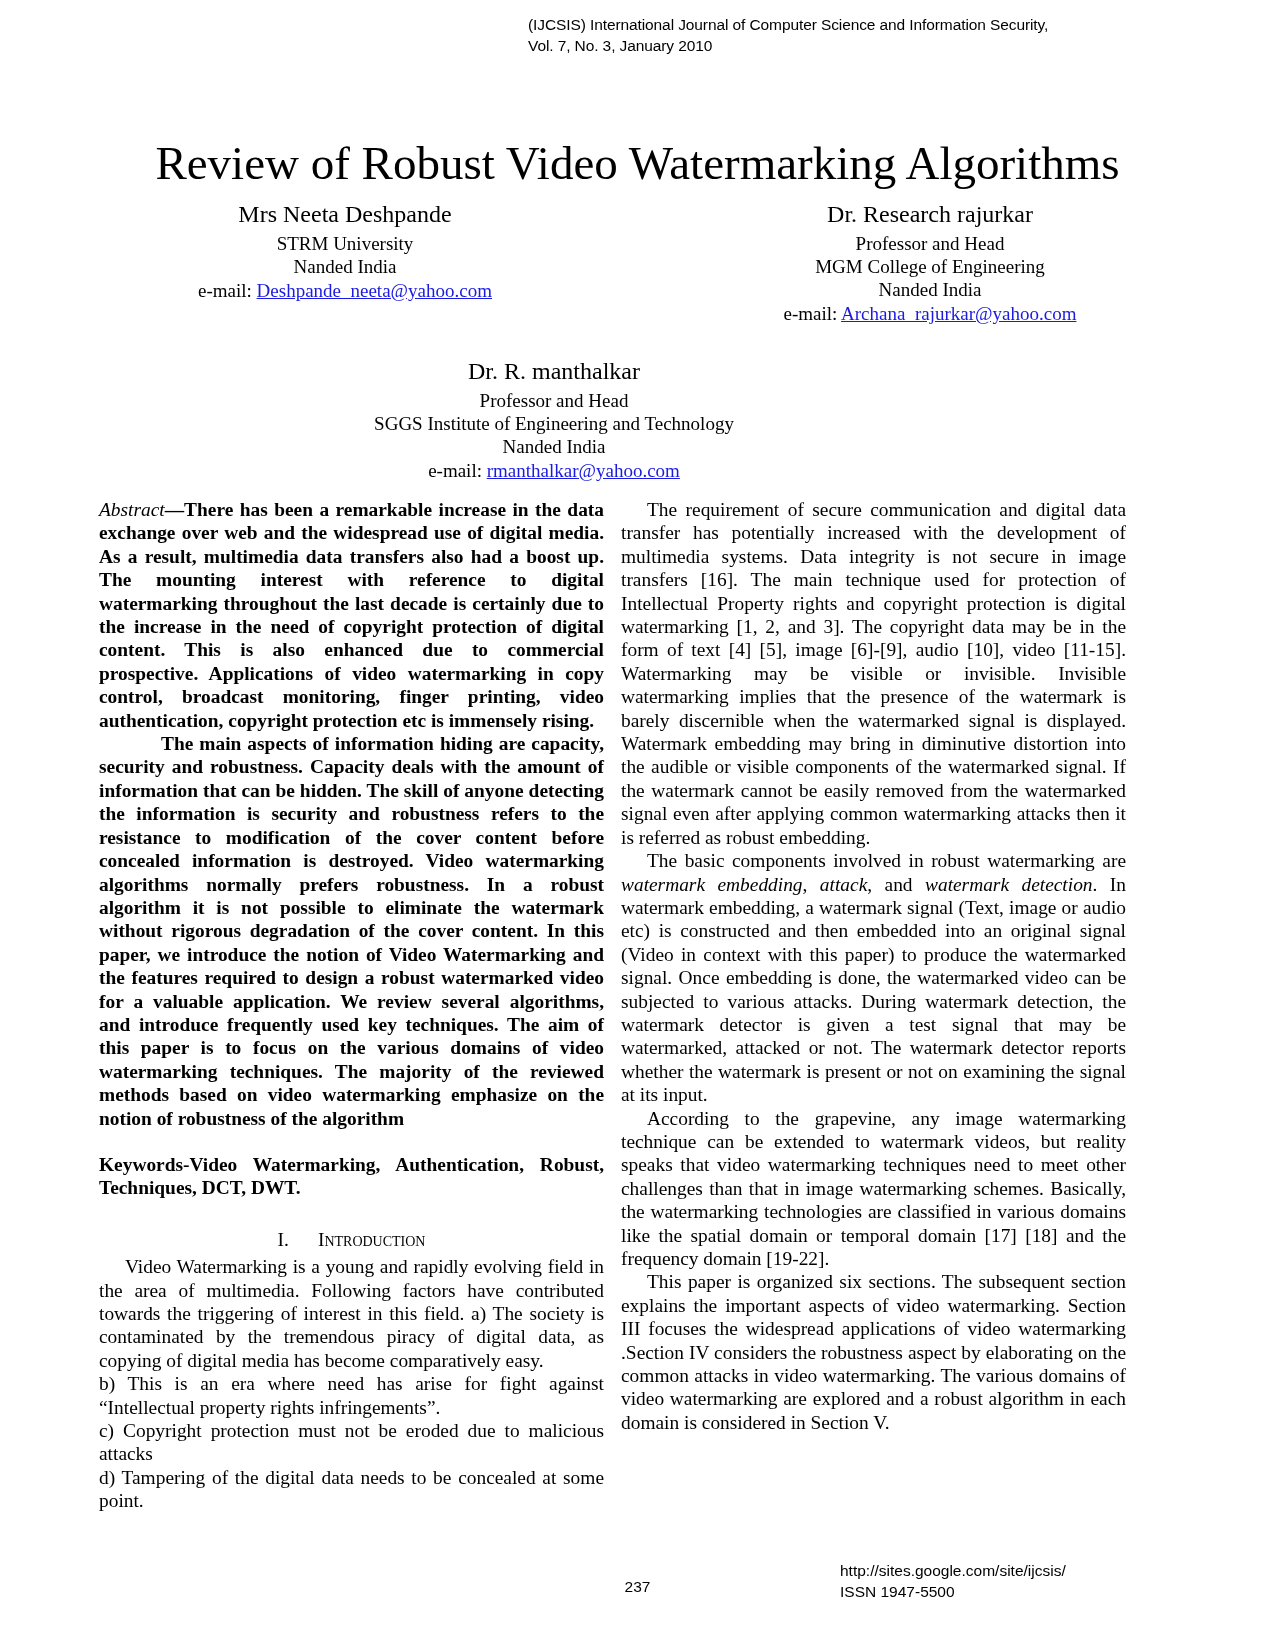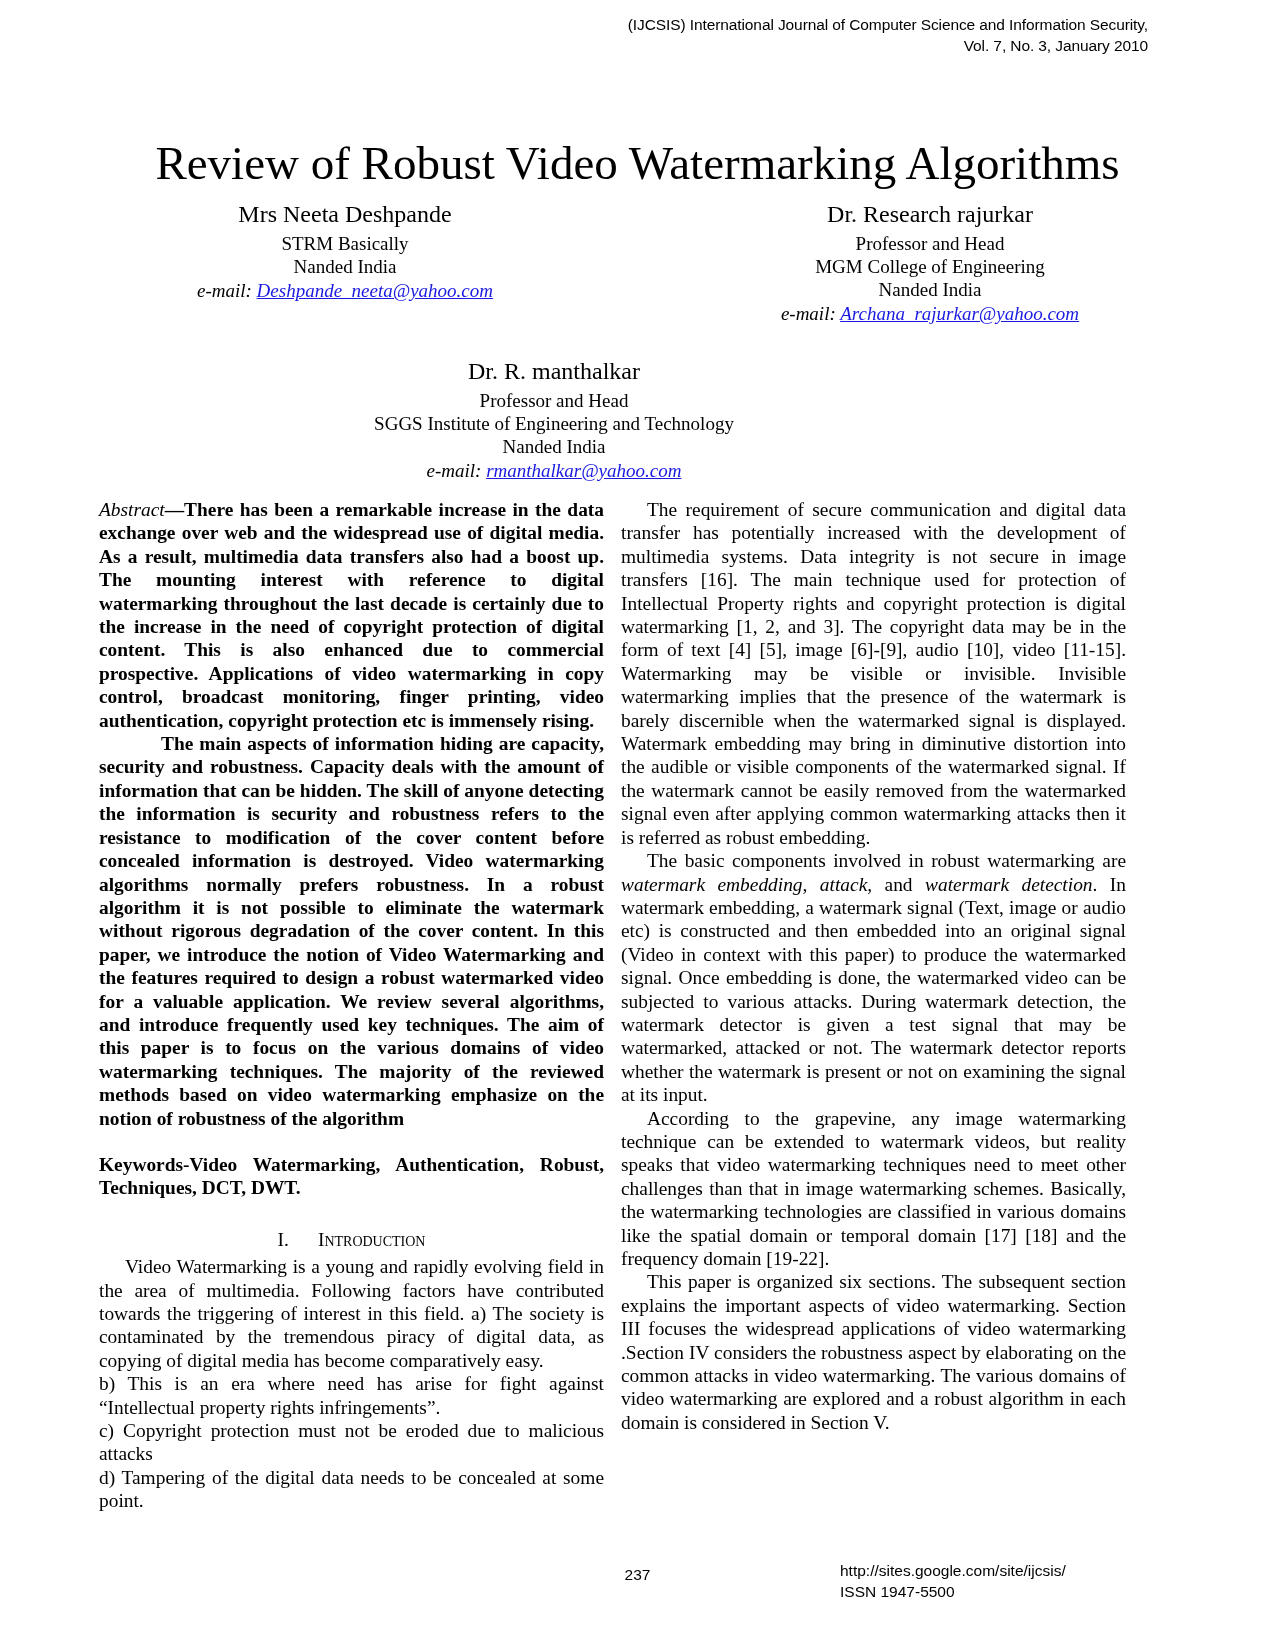--- a/index.html
+++ b/index.html
@@ -35,7 +35,7 @@
     color: #000;
     letter-spacing: -0.1px;
   }
-  .runhead div { white-space: nowrap; text-align: right; }
+  .runhead div { white-space: nowrap; }
 
   
   .title {

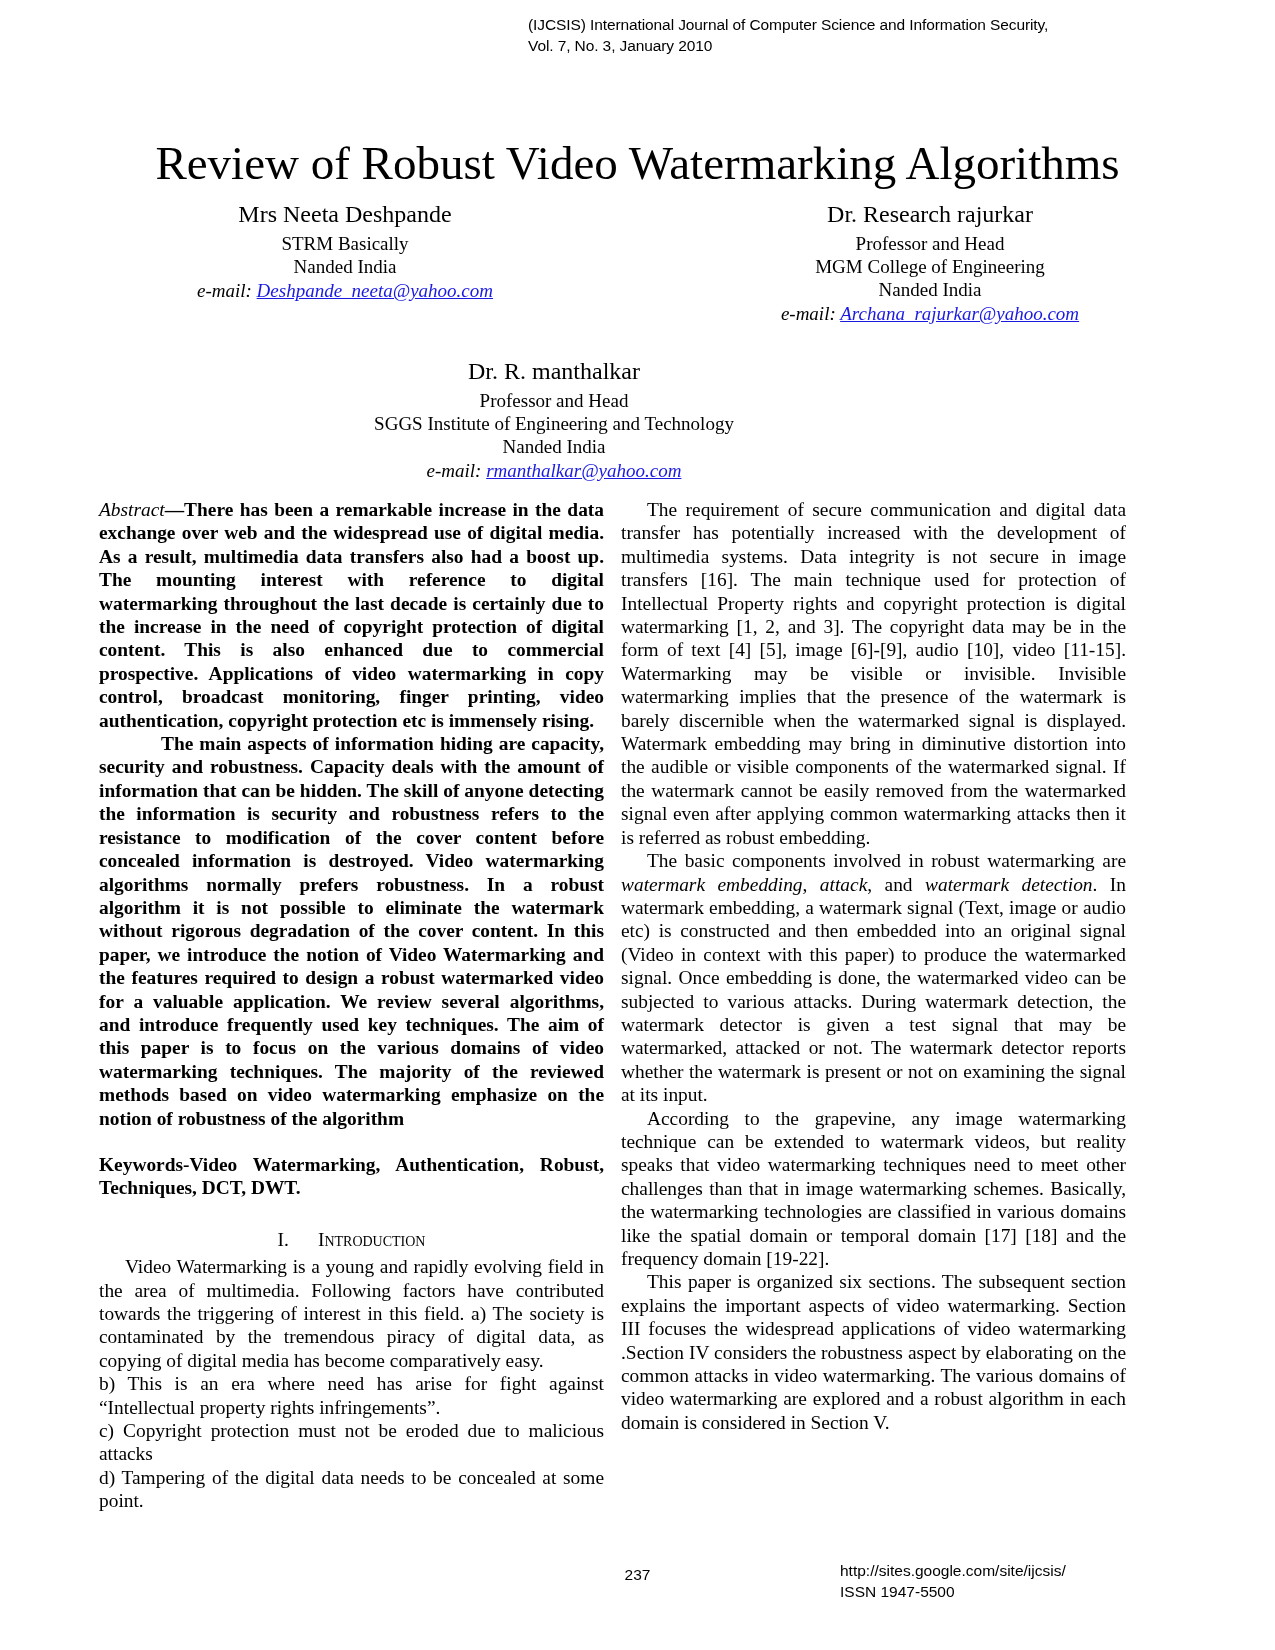--- a/index.html
+++ b/index.html
@@ -186,7 +186,7 @@
 
     <div class="author-block">
       <div class="author-name">Mrs Neeta Deshpande</div>
-      <div class="author-line">STRM Basically</div>
+      <div class="author-line">STRM University</div>
       <div class="author-line">Nanded India</div>
       <div class="email-line"><span>e-mail: </span><a class="email-link" href="#">Deshpande_neeta@yahoo.com</a></div>
     </div>

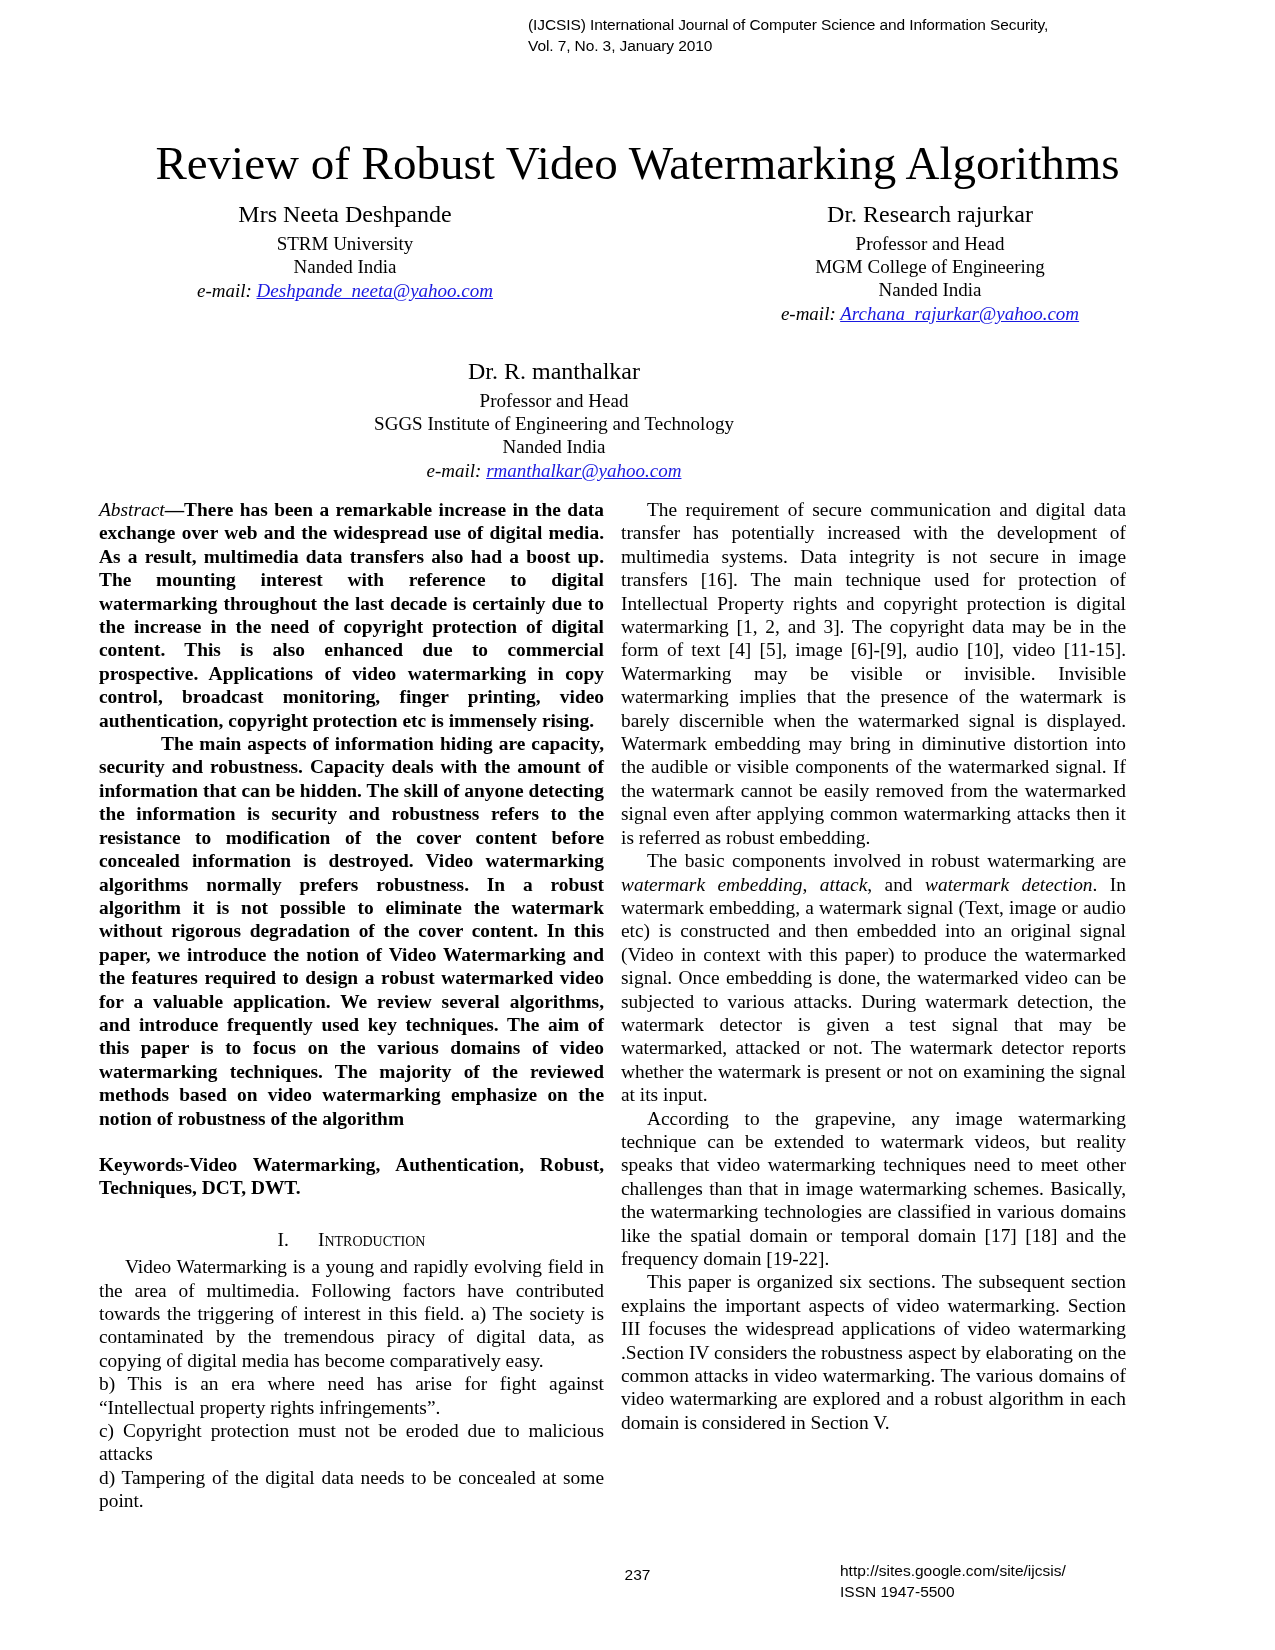--- a/index.html
+++ b/index.html
@@ -76,7 +76,6 @@
     font-size: 19px;
     line-height: 23px;
     margin-top: 1px;
-    font-style: italic;
   }
   .email-link {
     color: #1a1ae0;

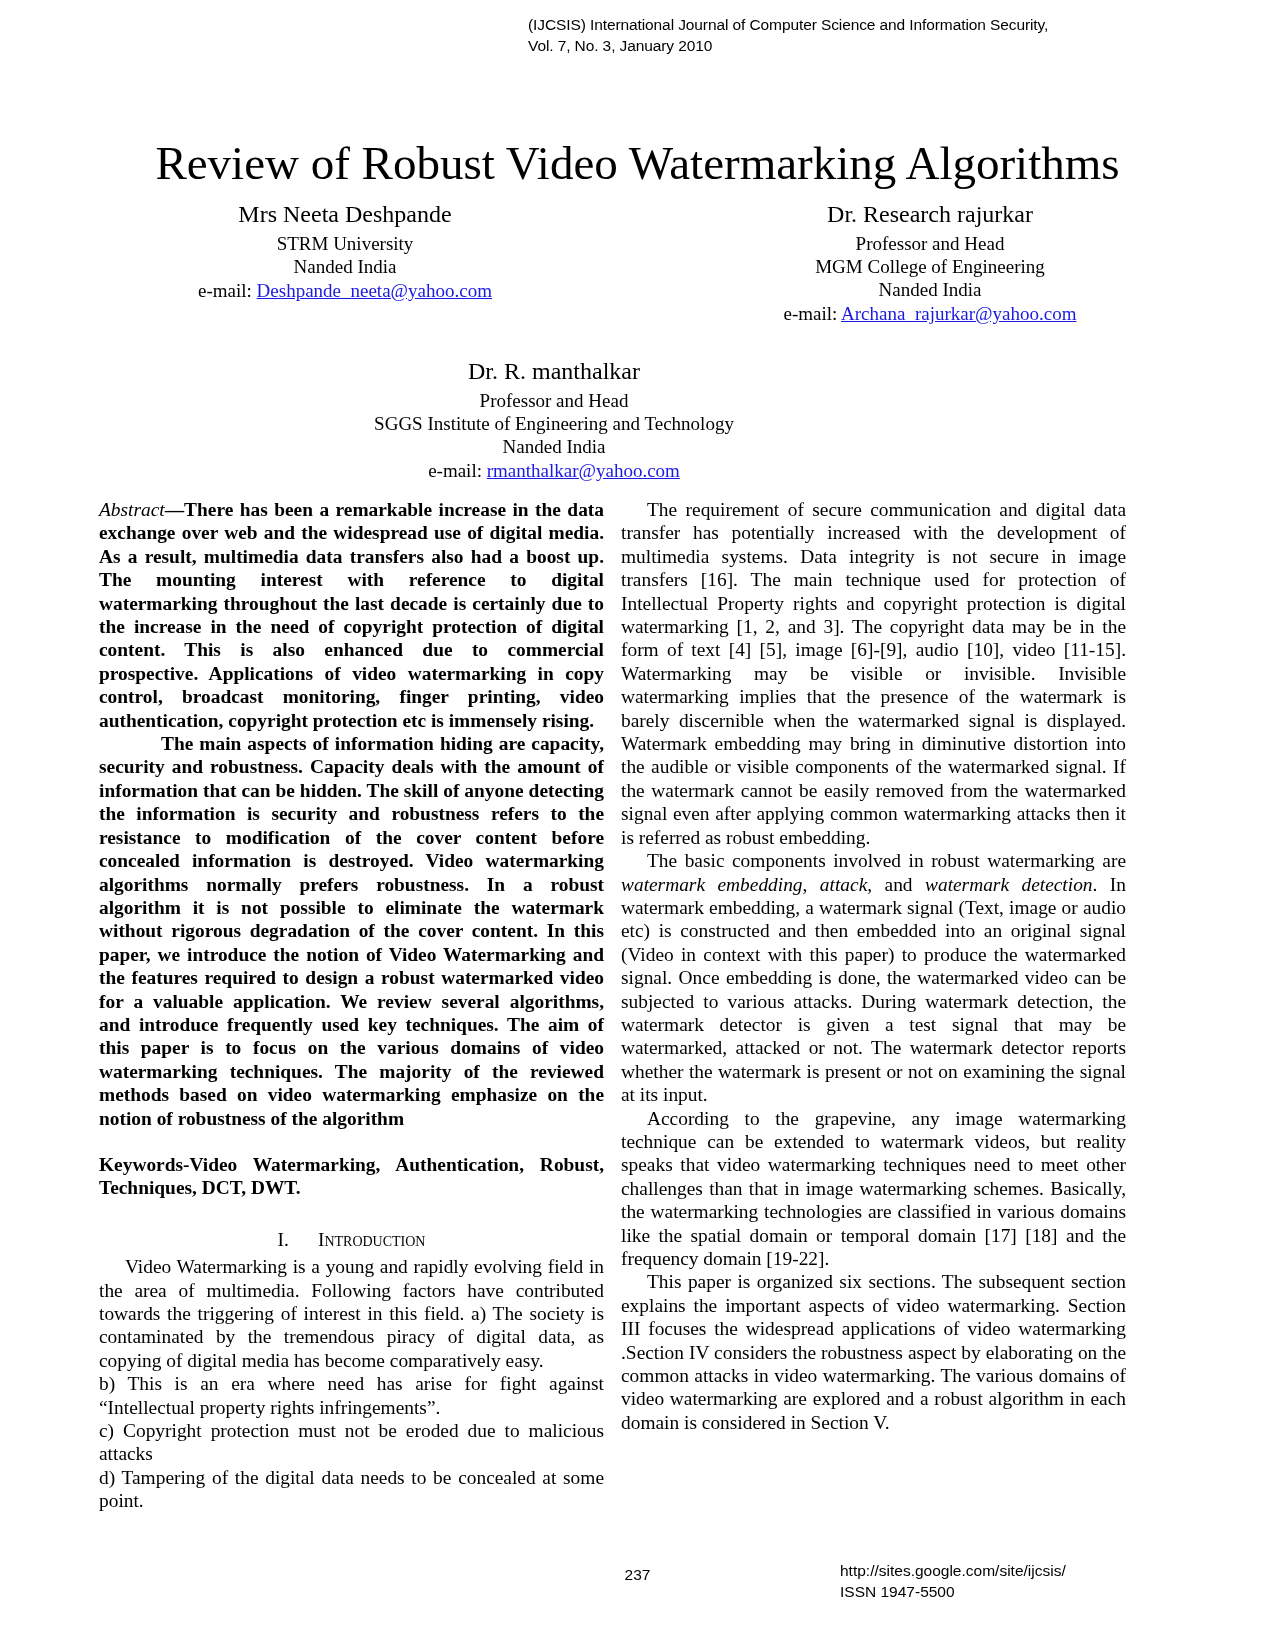--- a/index.html
+++ b/index.html
@@ -157,7 +157,7 @@
   .page-number {
     position: absolute;
     left: 0;
-    top: 4px;
+    top: 16px;
     width: 1275px;
     text-align: center;
   }

